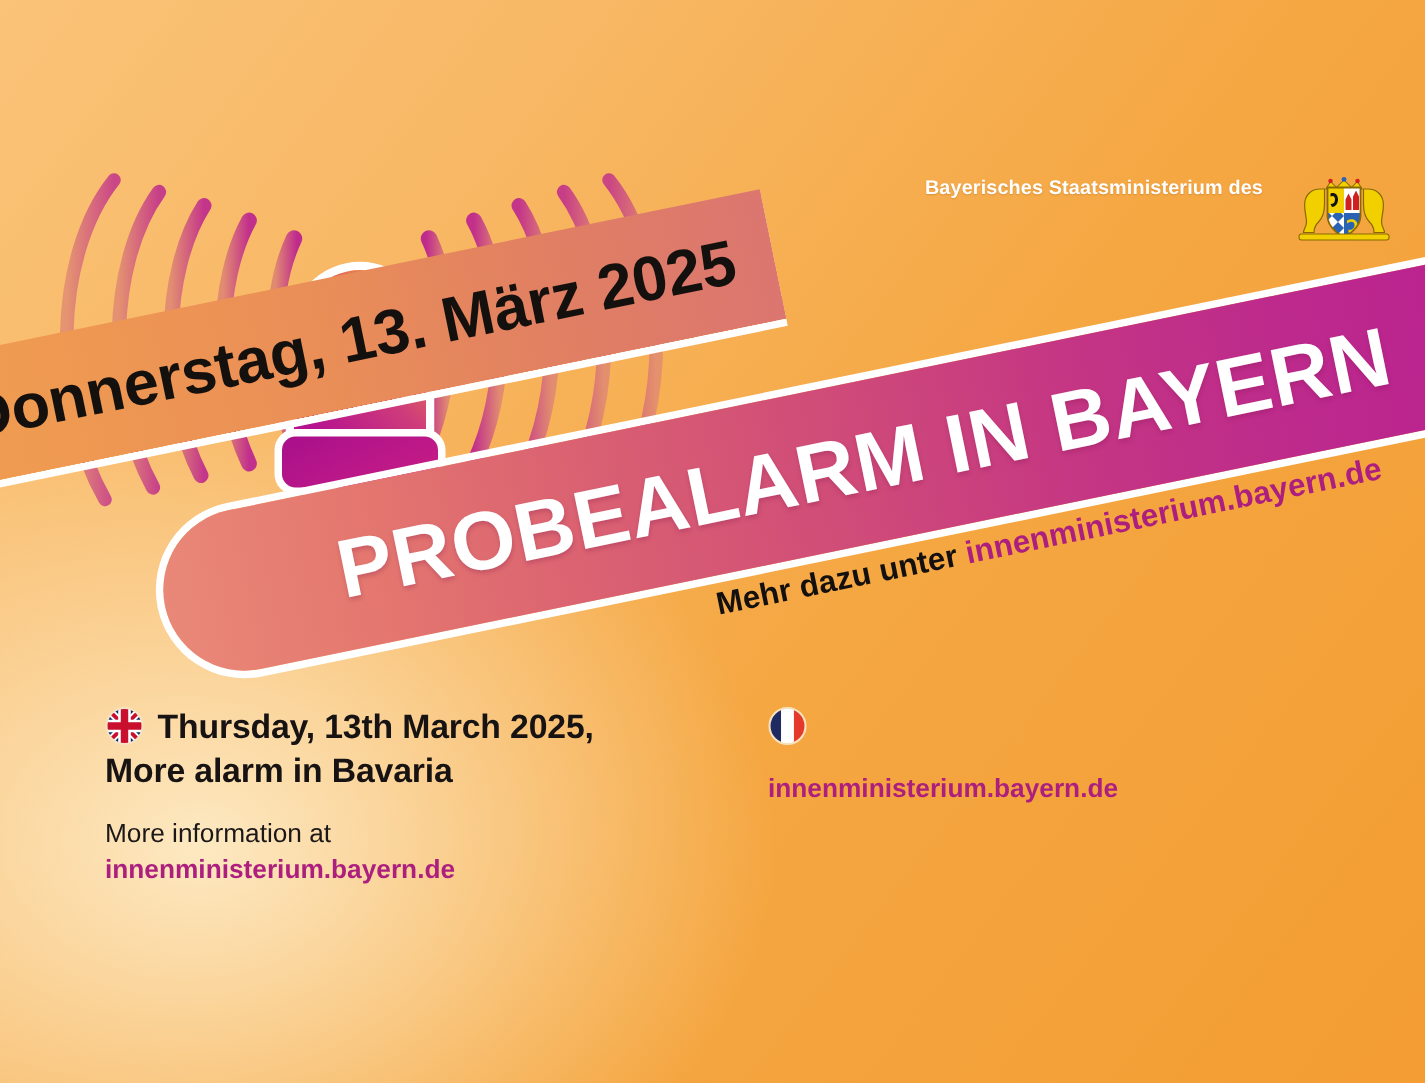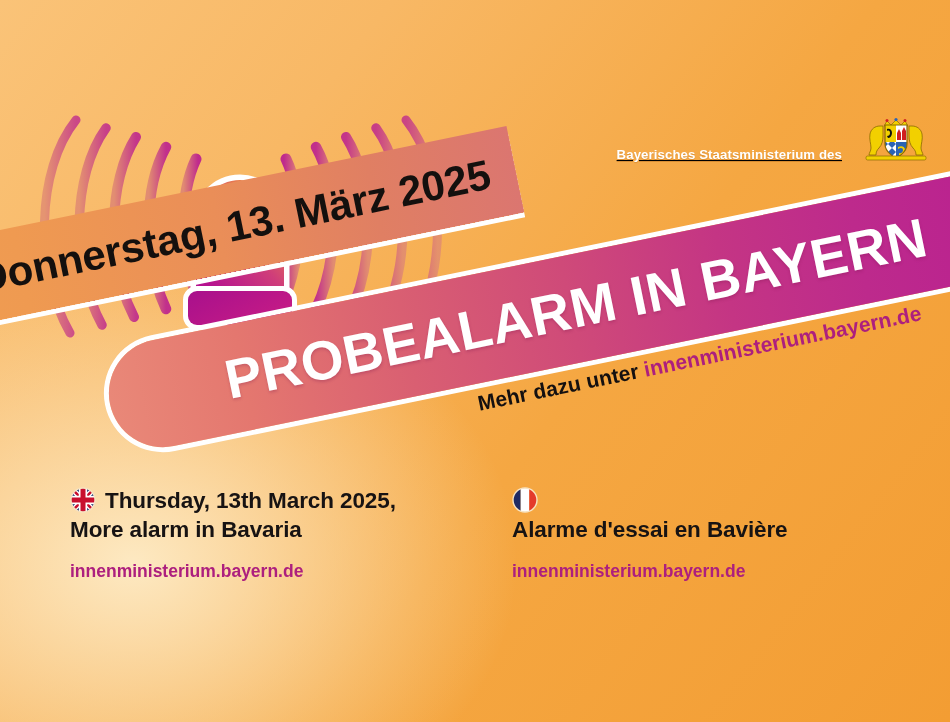--- a/index.html
+++ b/index.html
@@ -30,7 +30,7 @@
   #ministry-block {
     position: absolute;
     right: 14px; top: 116px;
-    display: flex; align-items: flex-end; gap: 14px; text-decoration: underline;
+    display: flex; align-items: flex-start; gap: 14px;
   }
   #ministry-name {
     text-align: right;

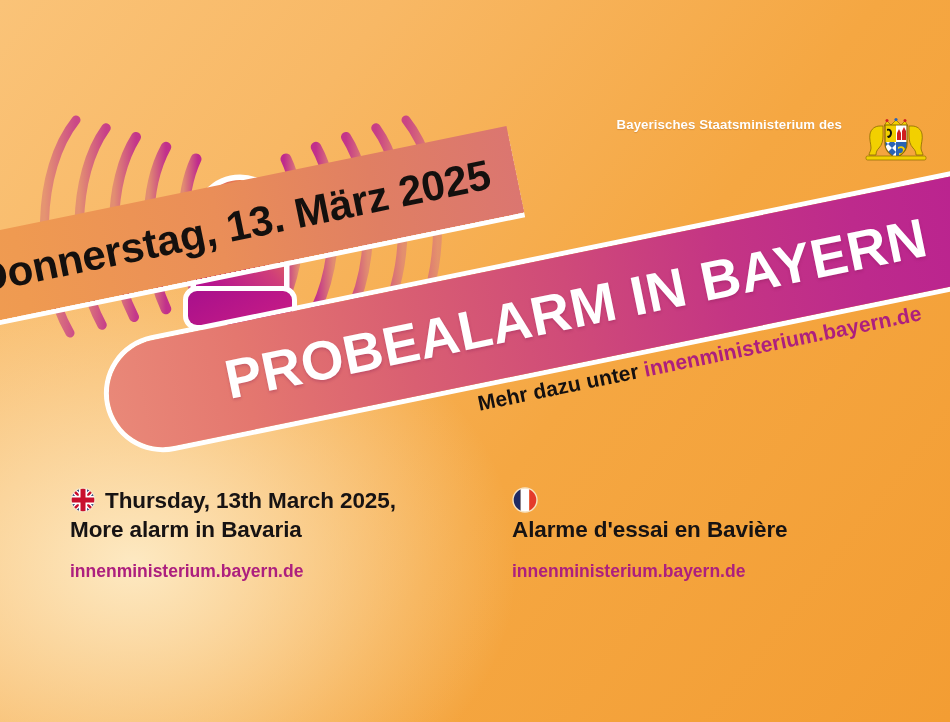--- a/index.html
+++ b/index.html
@@ -122,7 +122,7 @@
   
   .lang-block {
     position: absolute;
-    top: 486px;
+    top: 470px;
     width: 430px;
   }
   #lang-en { left: 70px; }

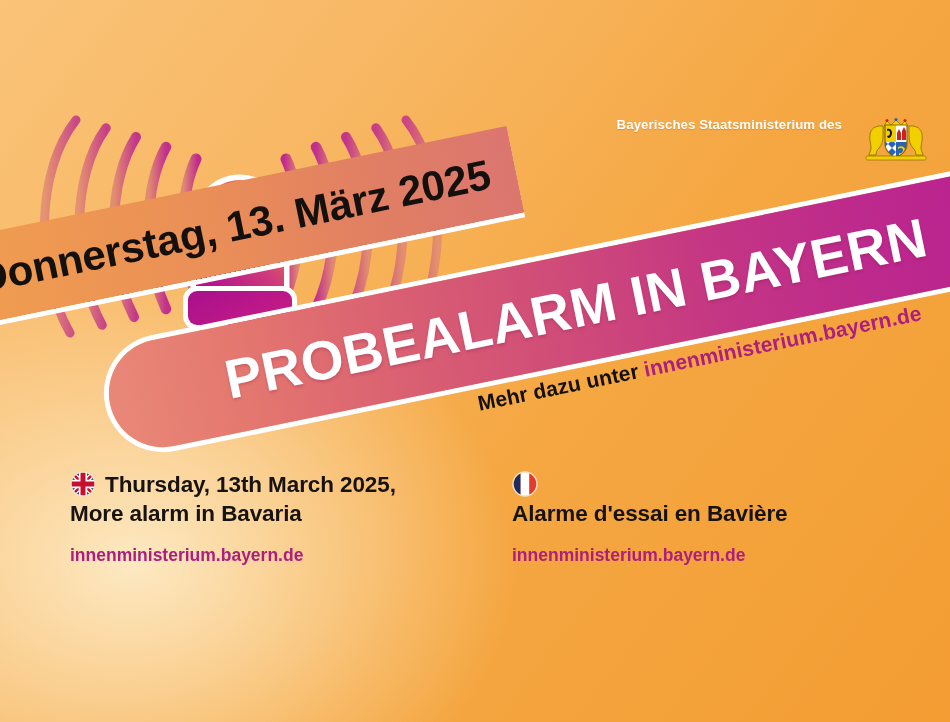--- a/index.html
+++ b/index.html
@@ -313,7 +313,6 @@
           <circle cx="13" cy="13" r="12" fill="none" stroke="#f7e2c0" stroke-width="1.4"></circle>
         </svg>
       </span><br>
-      <span>Alarme d'essai en Bavière</span>
     </div>
     <div class="lang-sub">
       <span class="url">innenministerium.bayern.de</span>

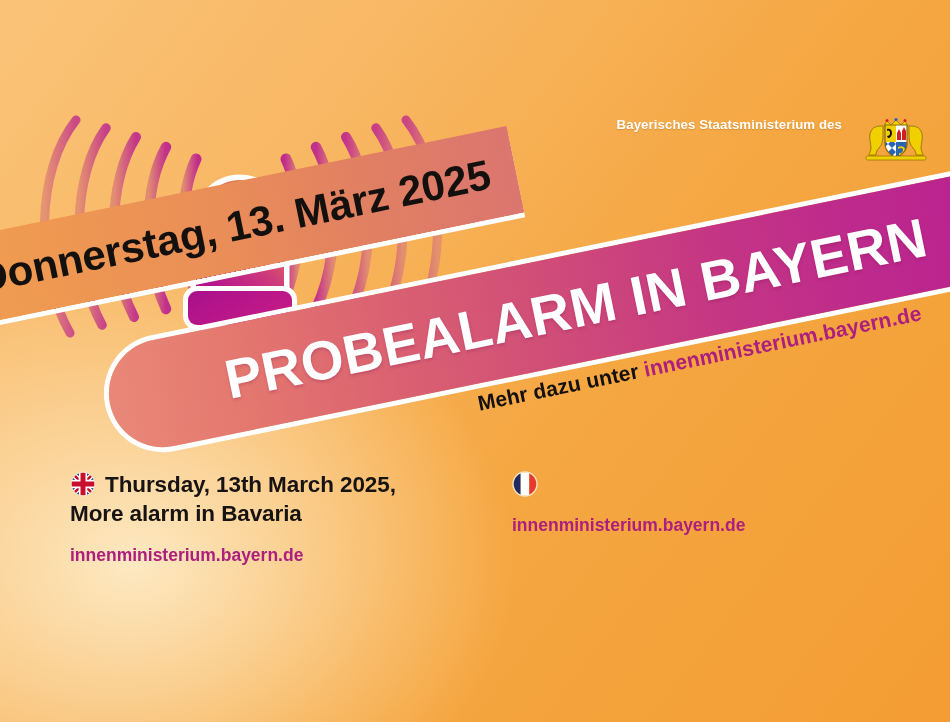--- a/index.html
+++ b/index.html
@@ -292,6 +292,7 @@
       <span>More alarm in Bavaria</span>
     </div>
     <div class="lang-sub">
+      <span>More information at</span>
       <span class="url">innenministerium.bayern.de</span>
     </div>
   </div>

